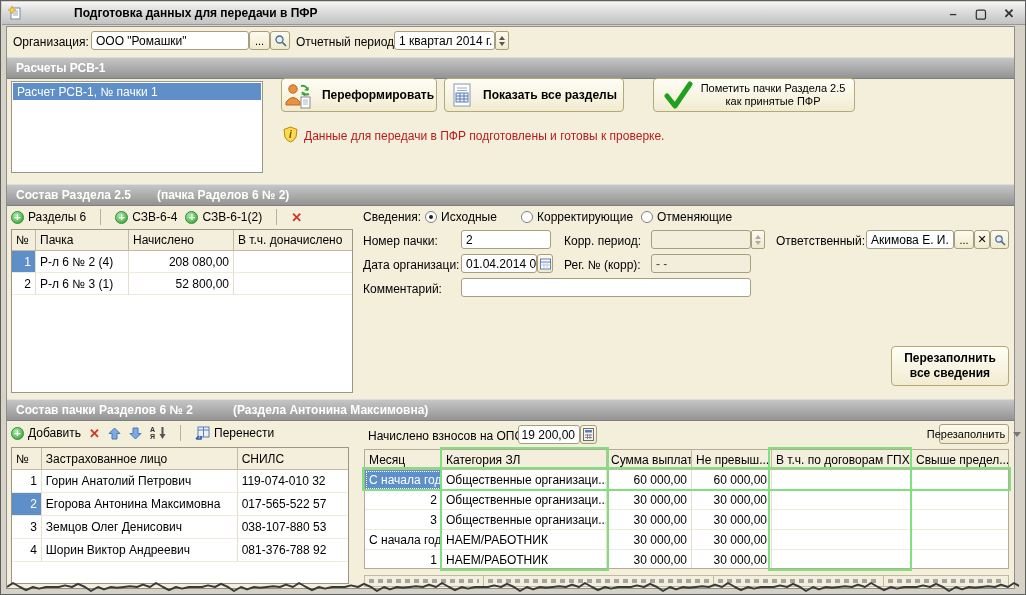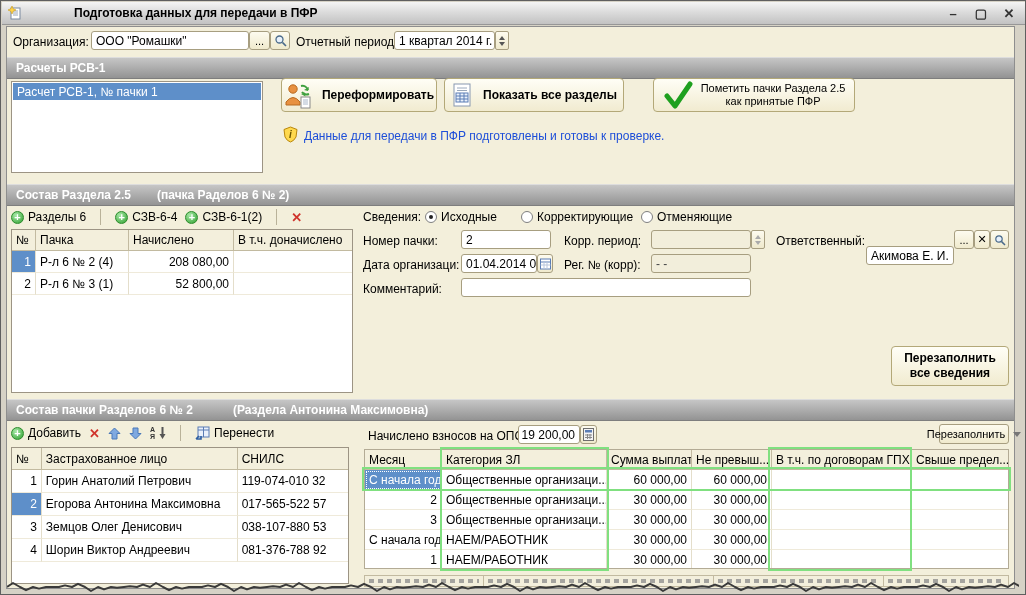--- a/index.html
+++ b/index.html
@@ -58,7 +58,7 @@
   .spin.dis .up{border-bottom-color:#AAA;} .spin.dis .dn{border-top-color:#AAA;}
 
   .ovl{position:absolute;border:2px solid #80E080;pointer-events:none;}
-  .infotext{color:#1d4ed8;}
+  .infotext{color:#b91c1c;}
   .smudge{height:4px;margin-top:3px;background:repeating-linear-gradient(90deg,#8A8A8A 0 5px,transparent 5px 9px);opacity:.75;}
   .dropbtn-arrow{width:0;height:0;border-left:4px solid transparent;border-right:4px solid transparent;border-top:5px solid #777;margin-left:8px;}
 </style>

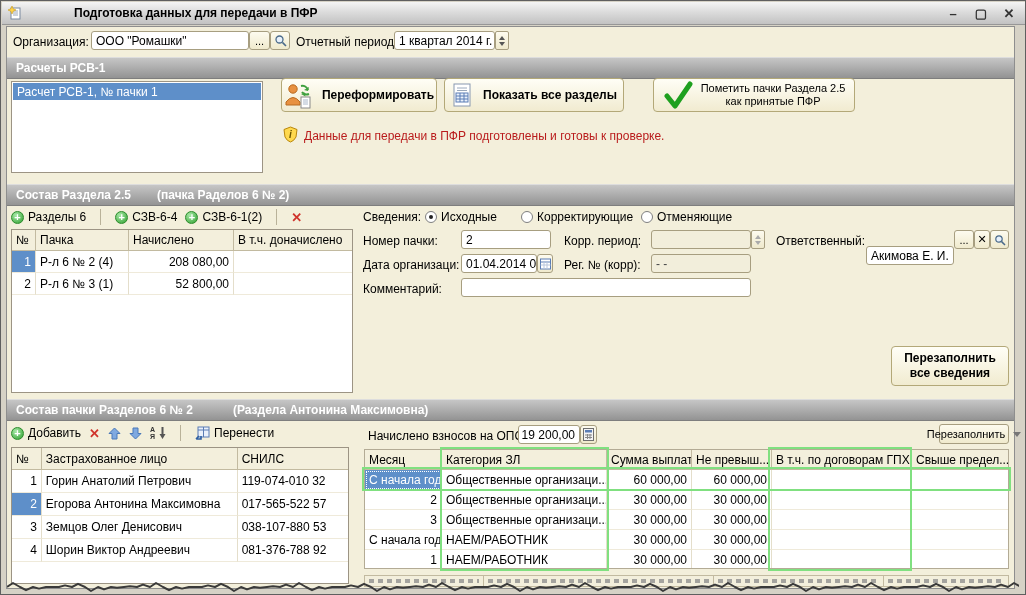--- a/index.html
+++ b/index.html
@@ -217,7 +217,7 @@
     </div>
 
   <span class="lbl" style="left:775px;top:233px">Ответственный:</span>
-  <div class="field" style="left:865px;top:245px;width:88px">Акимова Е. И.</div>
+  <div class="field" style="left:865px;top:229px;width:88px">Акимова Е. И.</div>
   <div class="sbtn" style="left:953px;top:229px;width:20px">...</div>
   <div class="sbtn" style="left:973px;top:229px;width:16px">✕</div>
   <div class="sbtn" style="left:989px;top:229px;width:19px">

